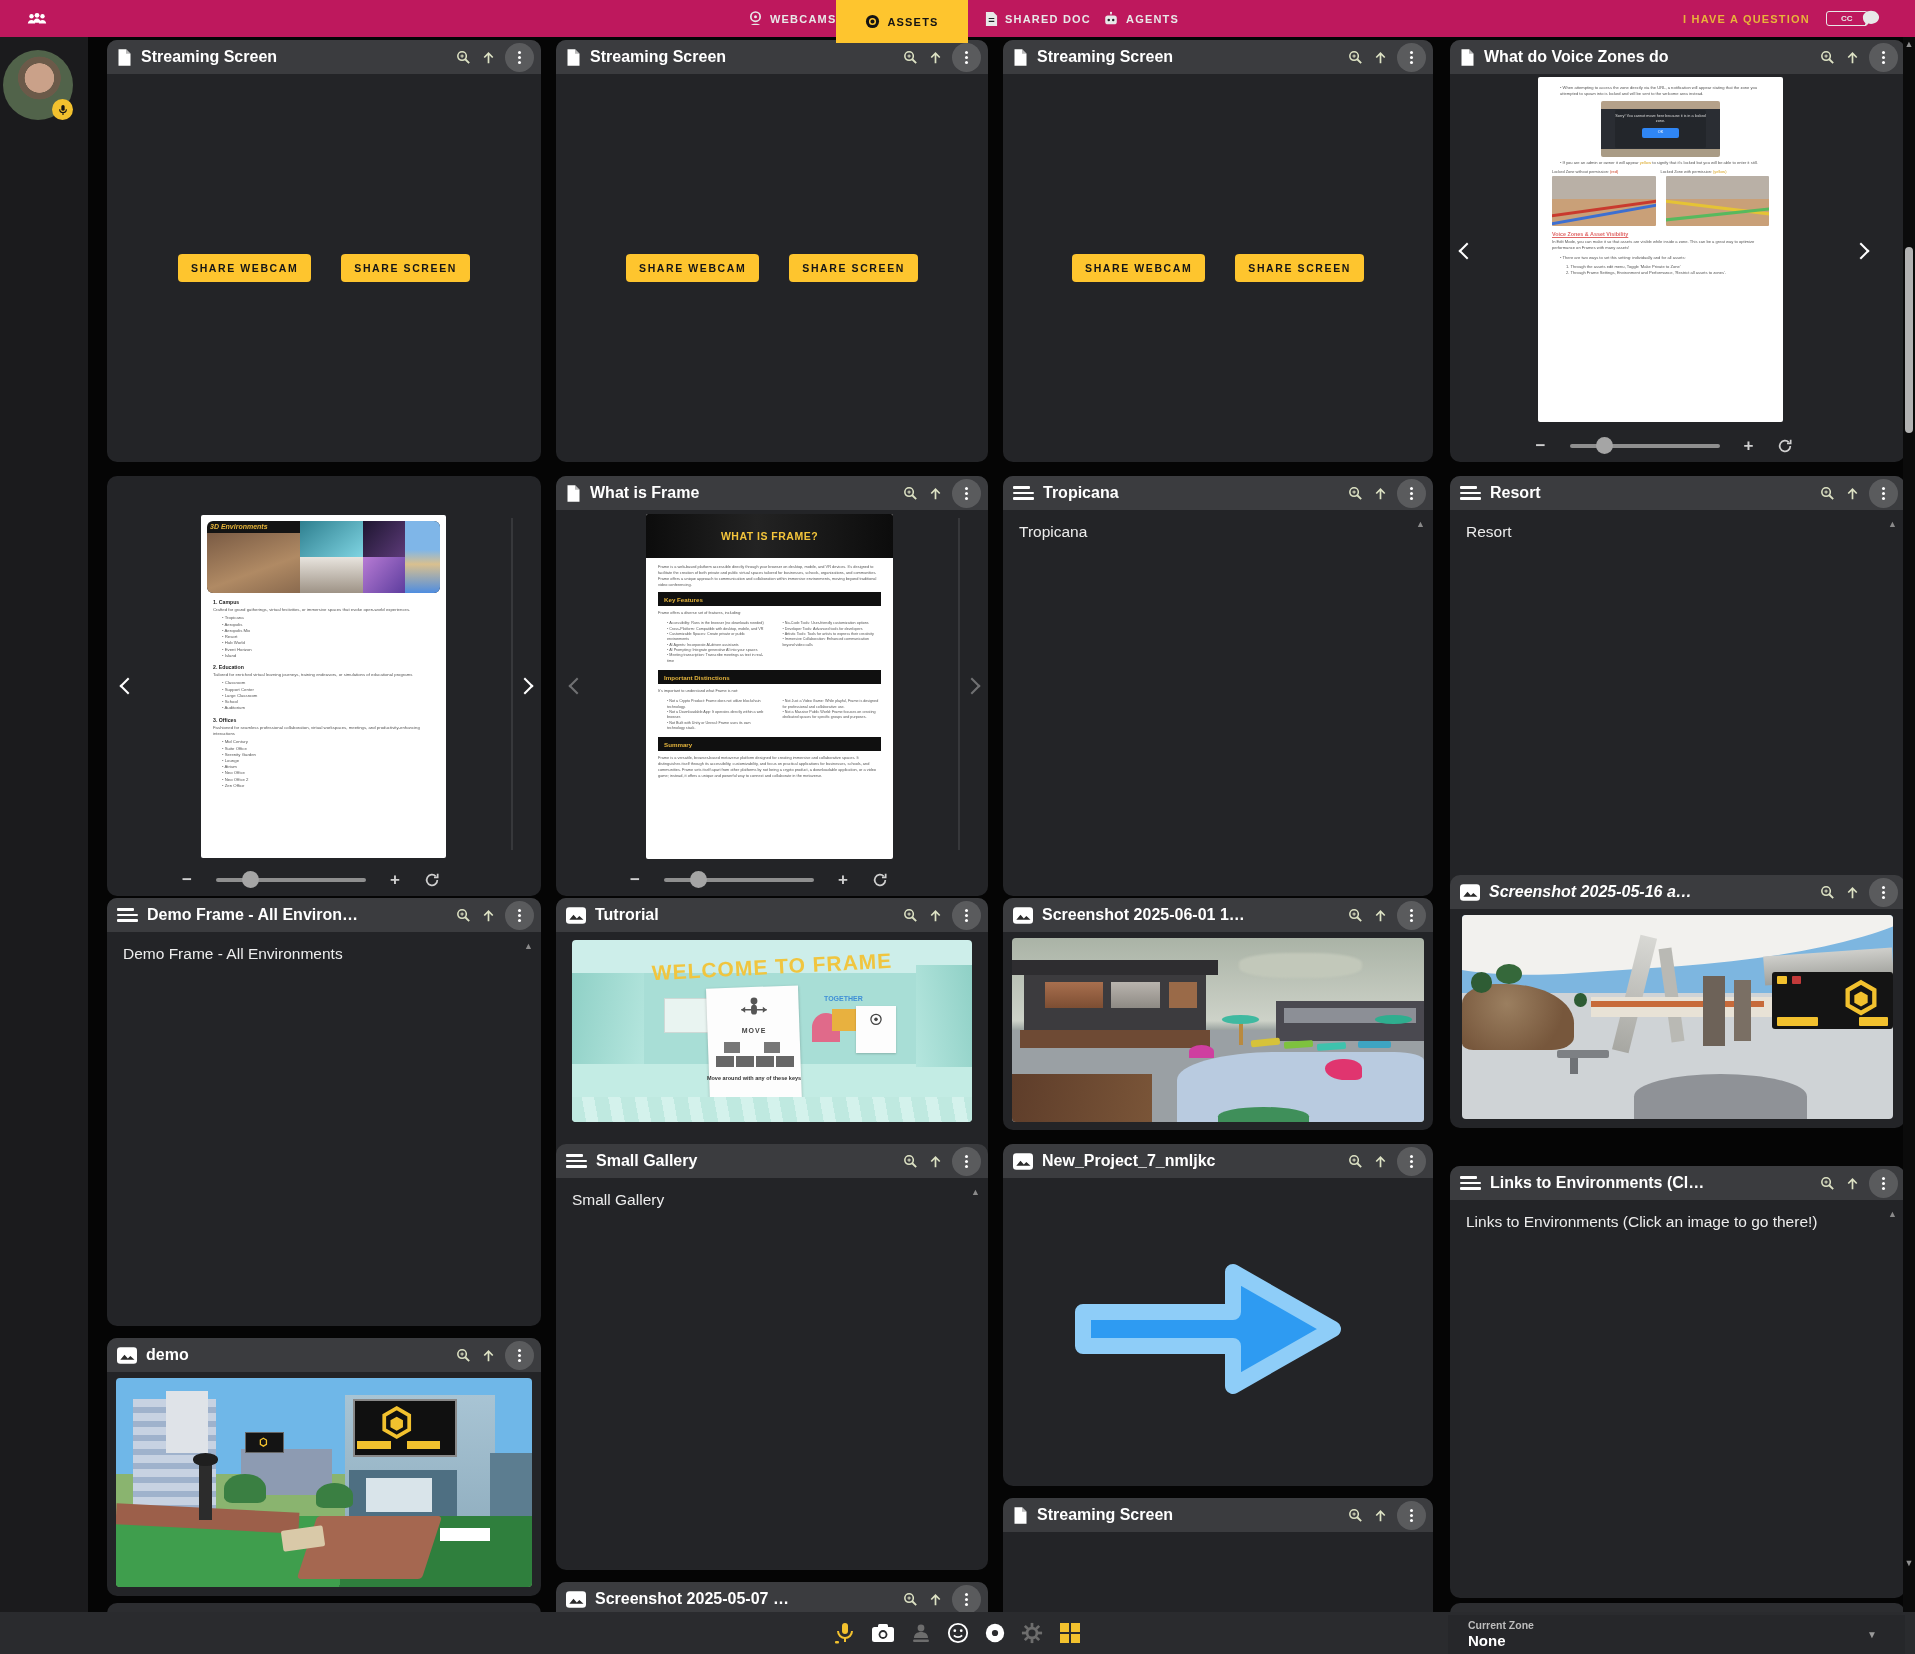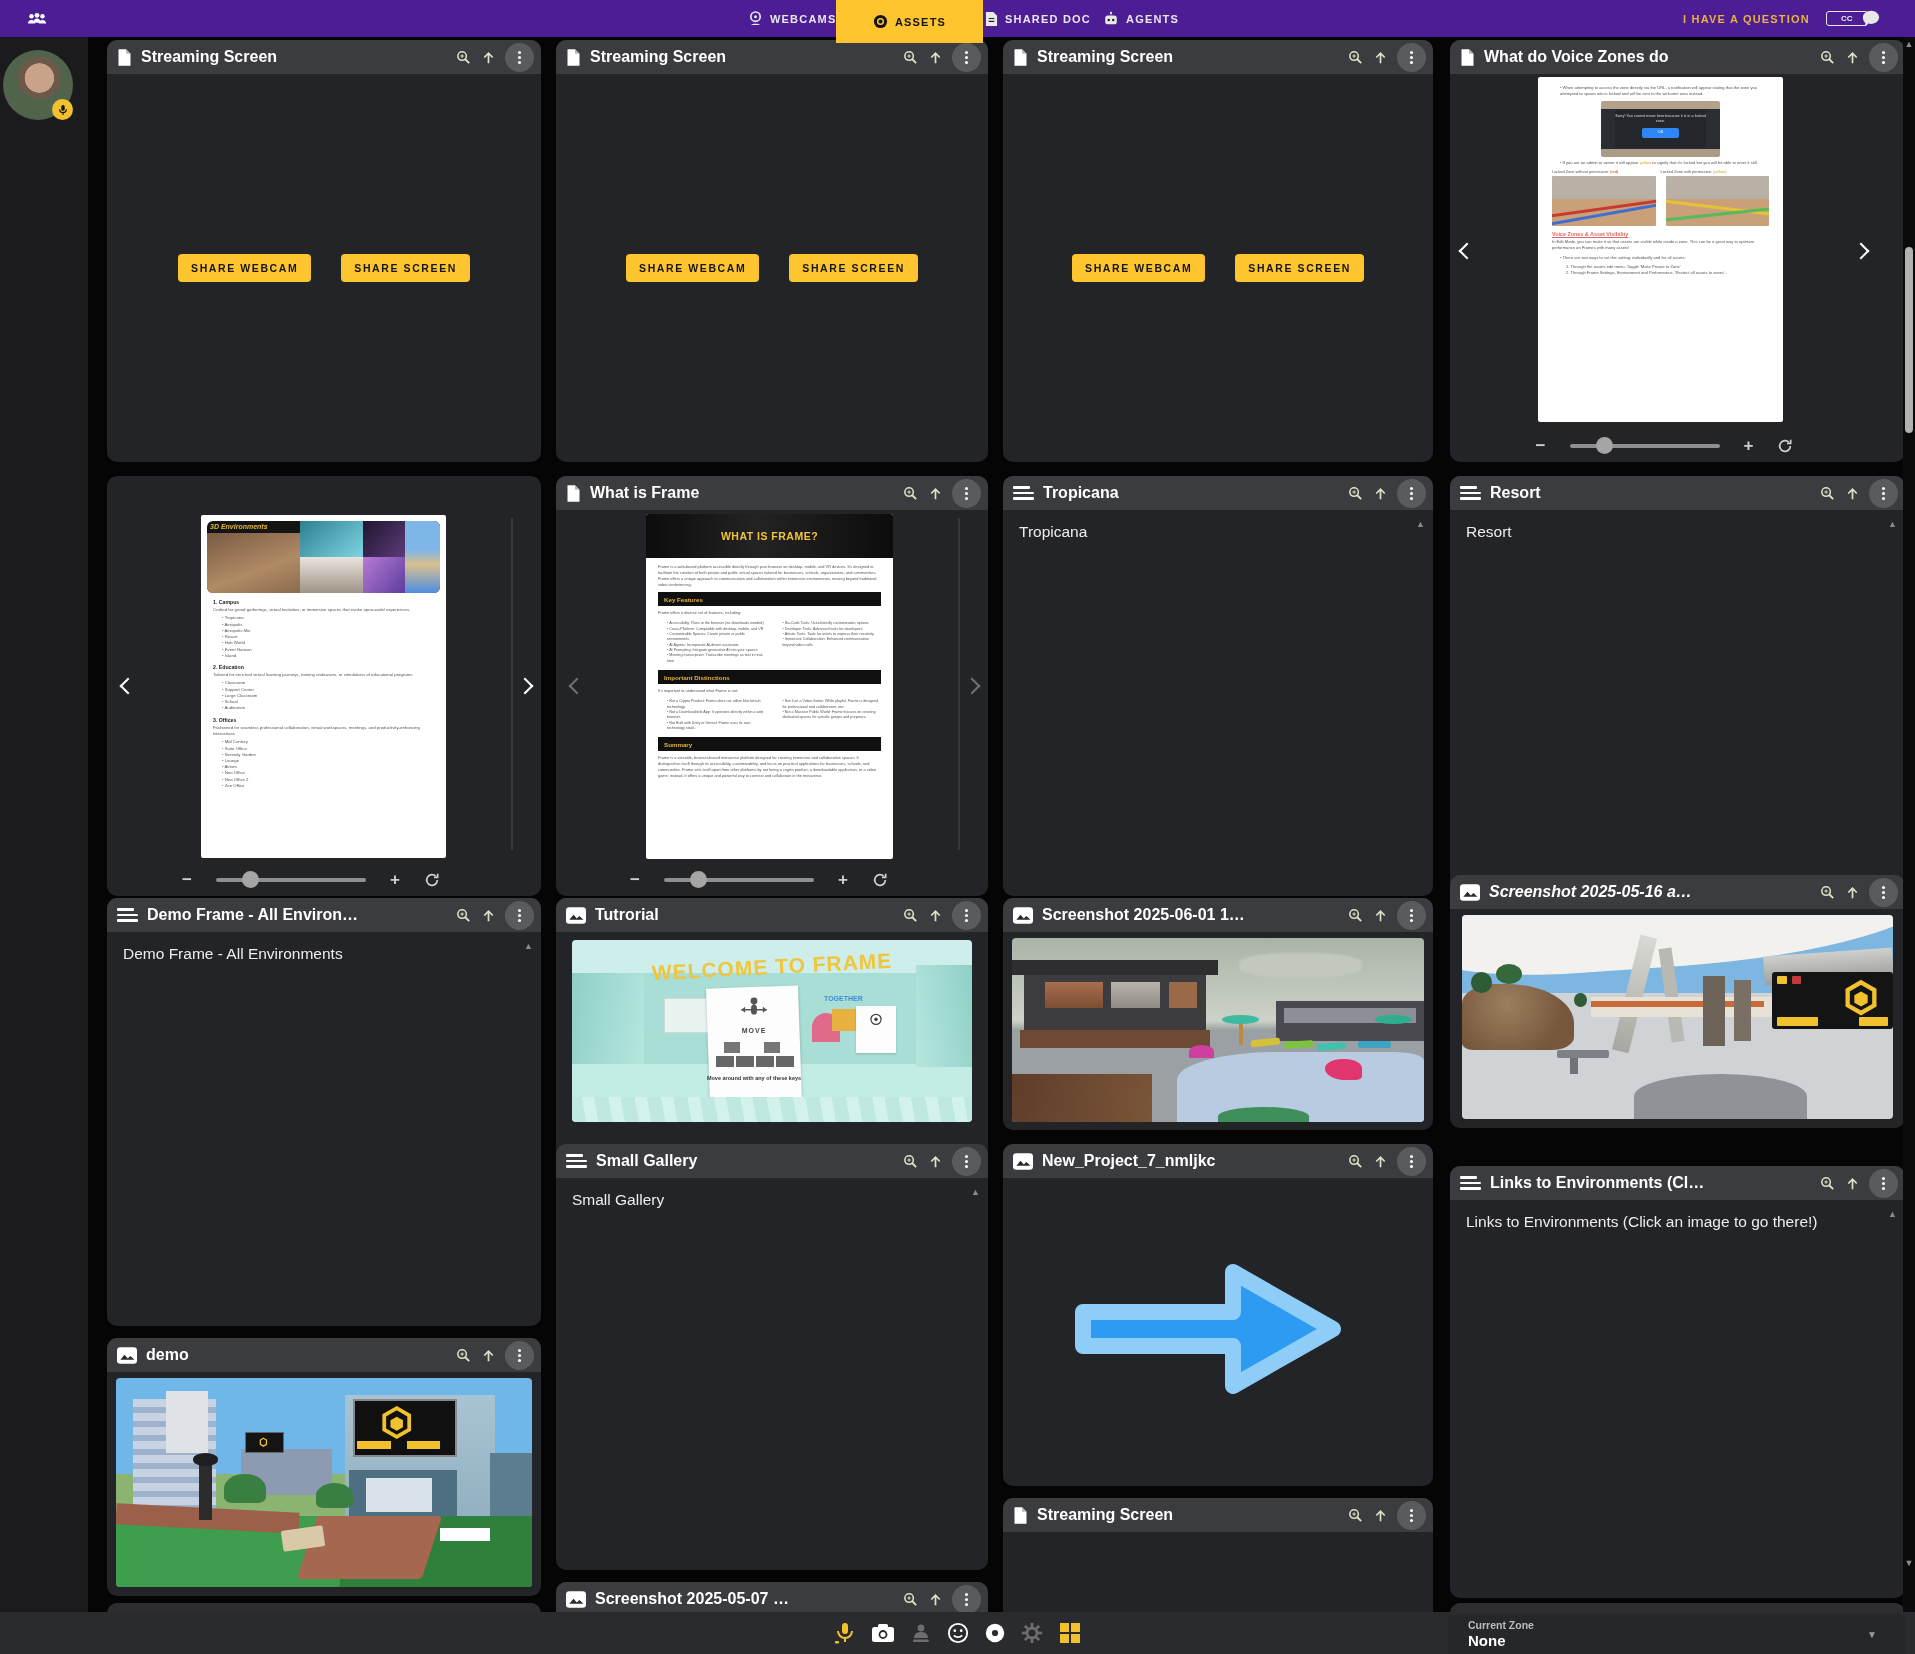--- a/index.html
+++ b/index.html
@@ -7,7 +7,7 @@
        font-family:"Liberation Sans","DejaVu Sans",sans-serif;}
 
   
-  .topbar{position:absolute;left:0;top:0;width:1915px;height:37px;background:#4c1d95;z-index:40;}
+  .topbar{position:absolute;left:0;top:0;width:1915px;height:37px;background:#be185d;z-index:40;}
   .tb-item{position:absolute;top:0;height:37px;display:flex;align-items:center;gap:7px;
            color:#e8e8e8;font-size:11px;font-weight:700;letter-spacing:1.2px;}
   .assets-tab{position:absolute;left:836px;top:0;width:147px;height:43px;background:#FEC52E;

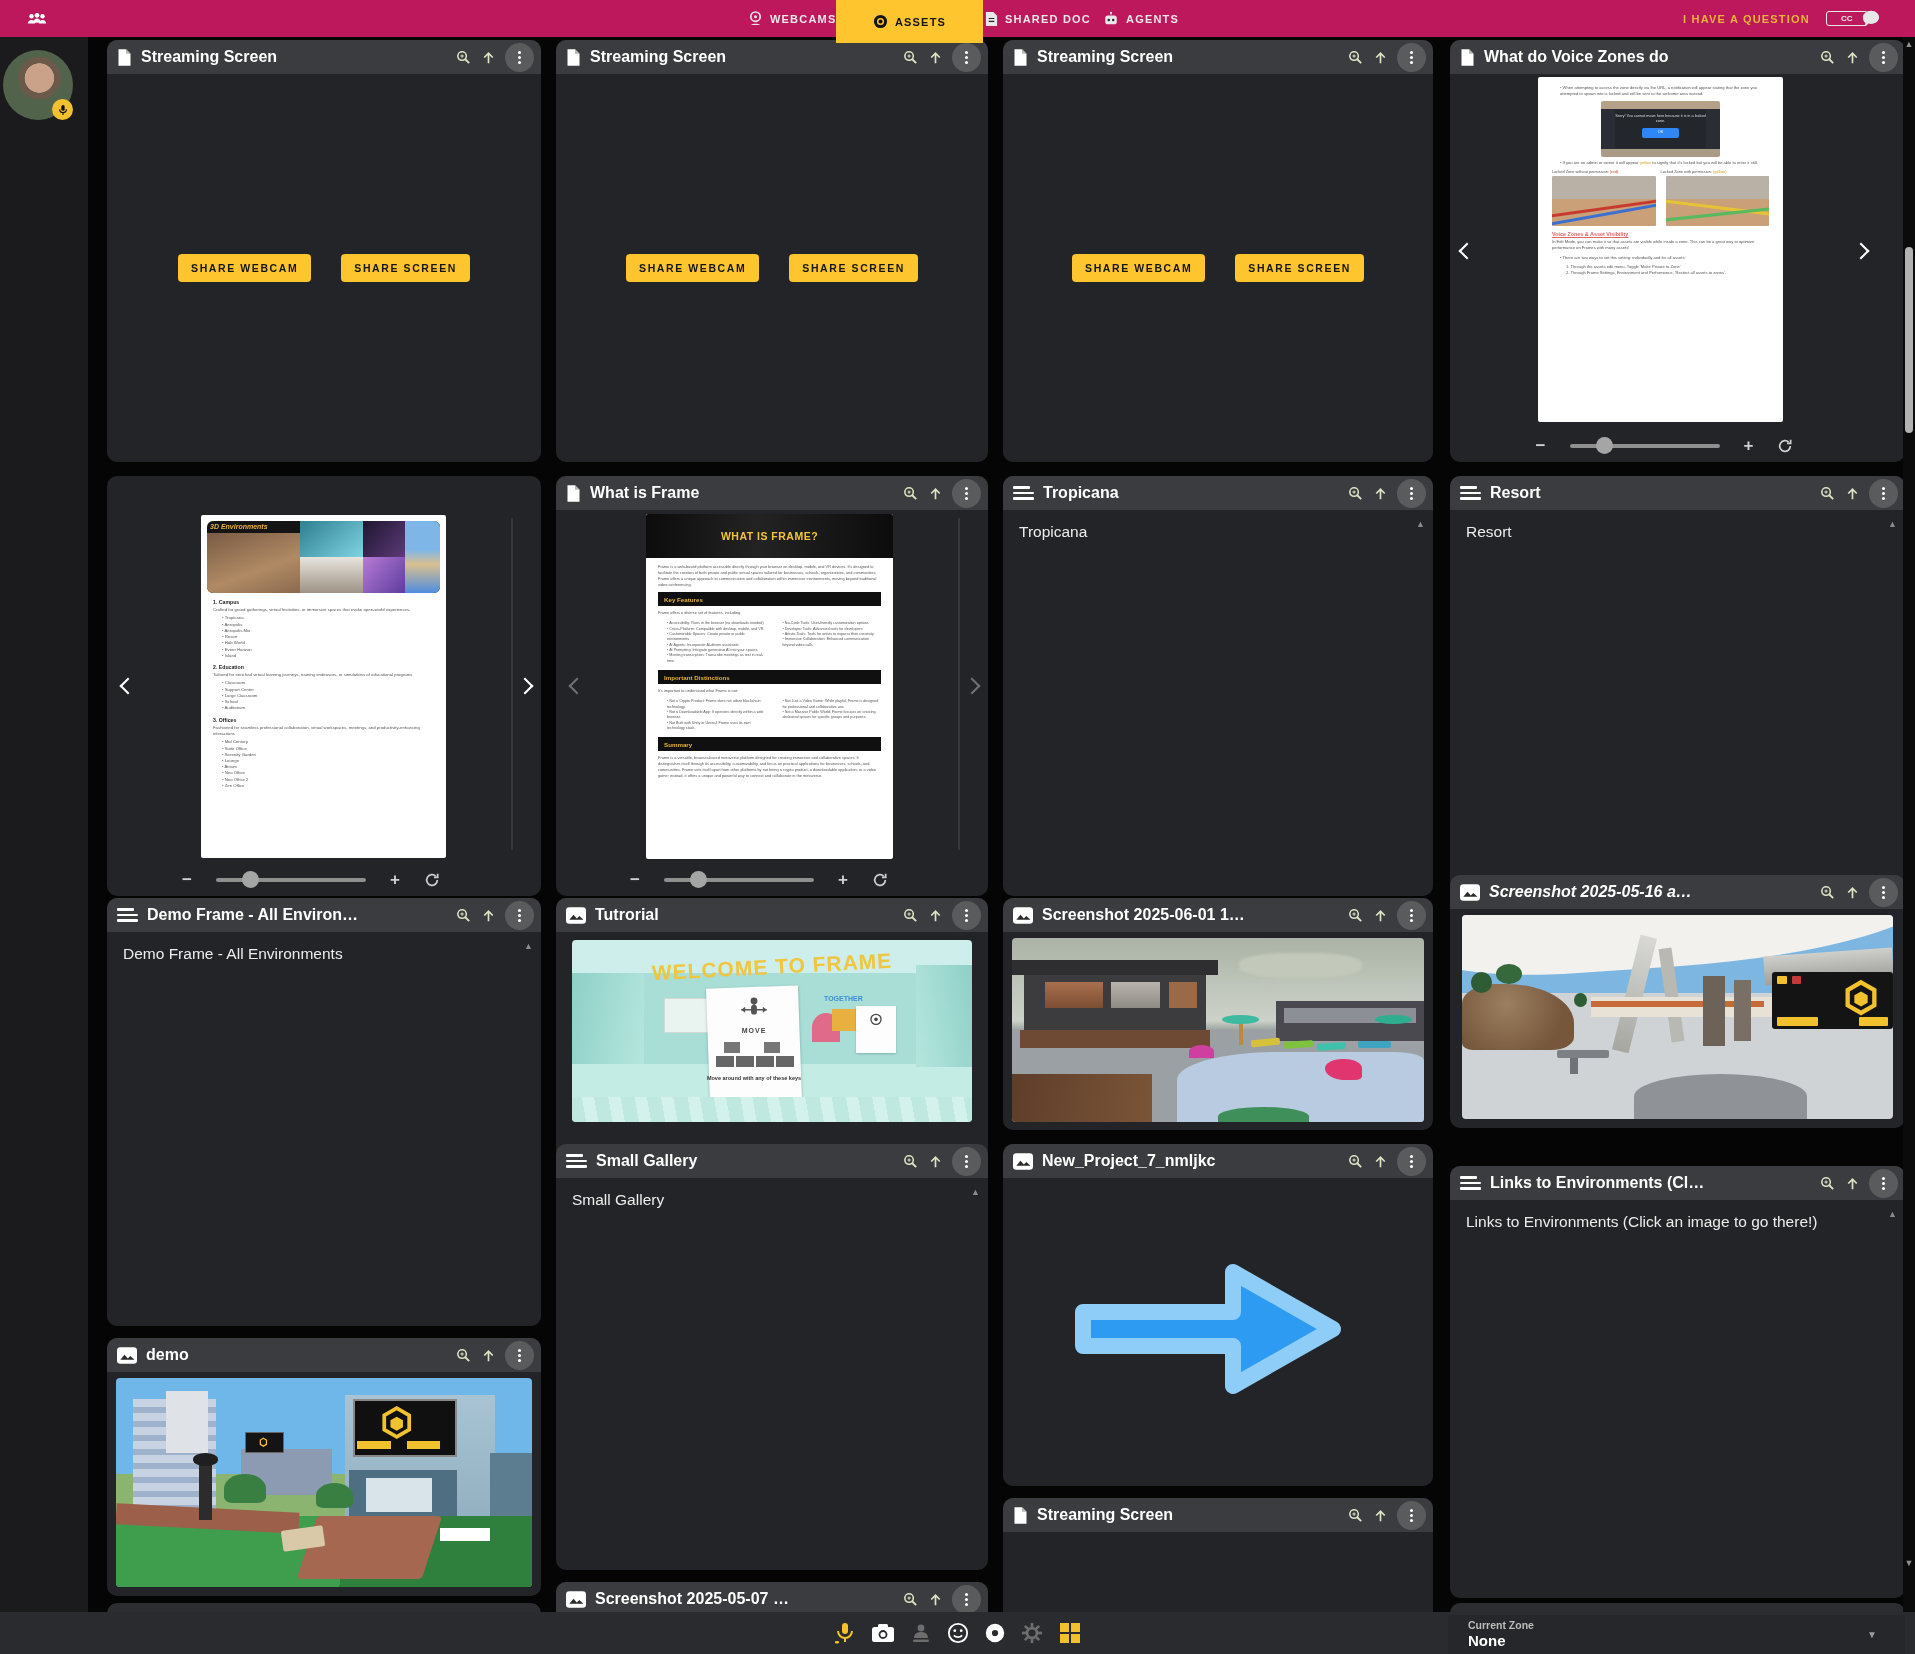--- a/index.html
+++ b/index.html
@@ -10,7 +10,7 @@
   .topbar{position:absolute;left:0;top:0;width:1915px;height:37px;background:#be185d;z-index:40;}
   .tb-item{position:absolute;top:0;height:37px;display:flex;align-items:center;gap:7px;
            color:#e8e8e8;font-size:11px;font-weight:700;letter-spacing:1.2px;}
-  .assets-tab{position:absolute;left:836px;top:0;width:147px;height:43px;background:#FEC52E;
+  .assets-tab{position:absolute;left:836px;top:0;width:132px;height:43px;background:#FEC52E;
               display:flex;align-items:center;justify-content:center;gap:7px;color:#141414;
               font-size:11px;font-weight:700;letter-spacing:1.2px;z-index:41;}
   .q-label{color:#E8B33A;}

